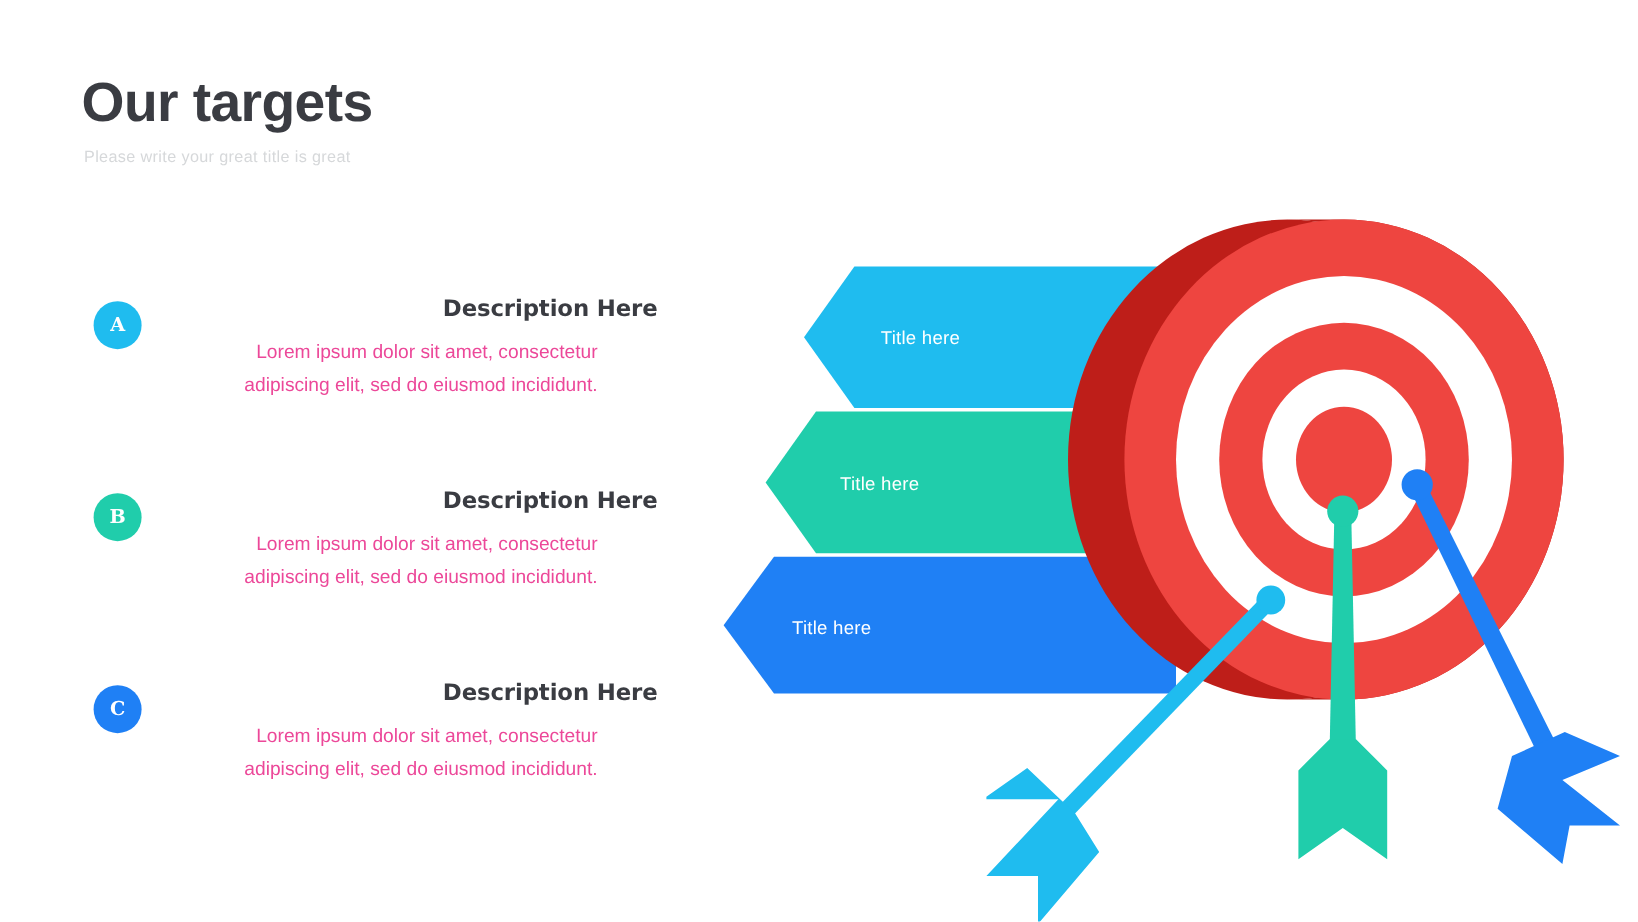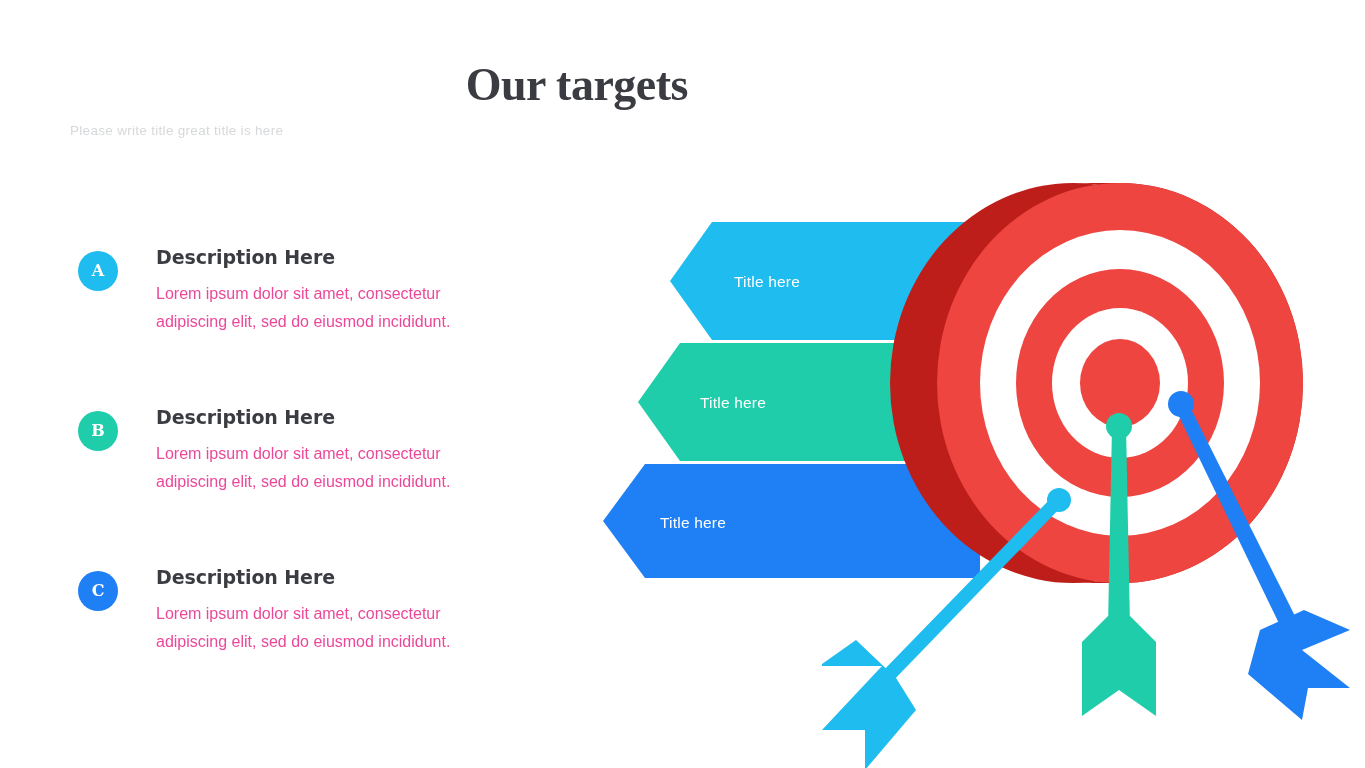--- a/index.html
+++ b/index.html
@@ -32,7 +32,7 @@
     width: 620px;
   }
   .page-title {
-    font-family: Liberation Serif, serif;
+    font-family: Liberation Sans, sans-serif;
     font-size: 46px;
     font-weight: 700;
     letter-spacing: -0.5px;
@@ -40,7 +40,6 @@
     line-height: 1.0;
     margin: 0;
     white-space: nowrap;
-    text-align: right;
   }
   .page-subtitle {
     margin: 15px 0 0 2px;

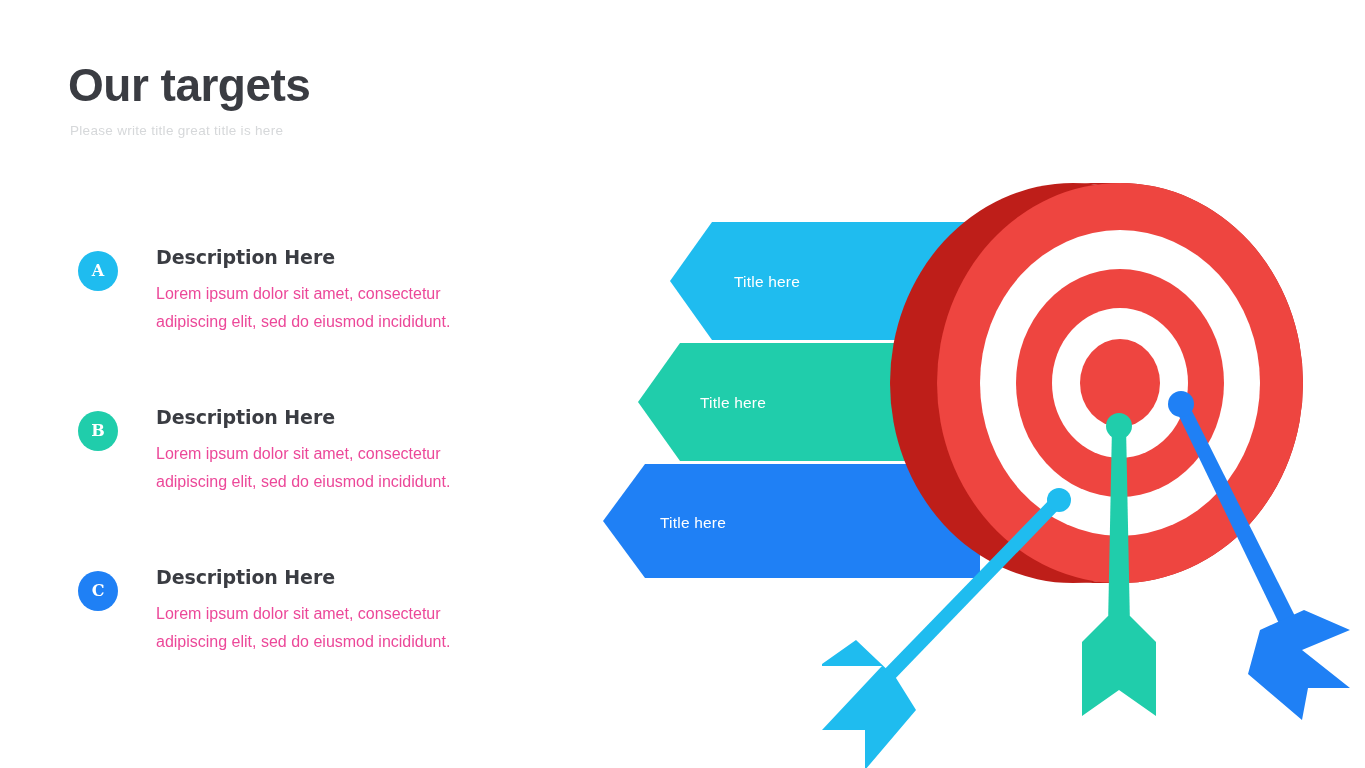--- a/index.html
+++ b/index.html
@@ -125,7 +125,7 @@
 
   <div class="header">
     <h1 class="page-title">Our targets</h1>
-    <div class="page-subtitle">Please write title great title is here</div>
+    <div class="page-subtitle">Please write your great title is great</div>
   </div>
 
   <div class="desc-list">

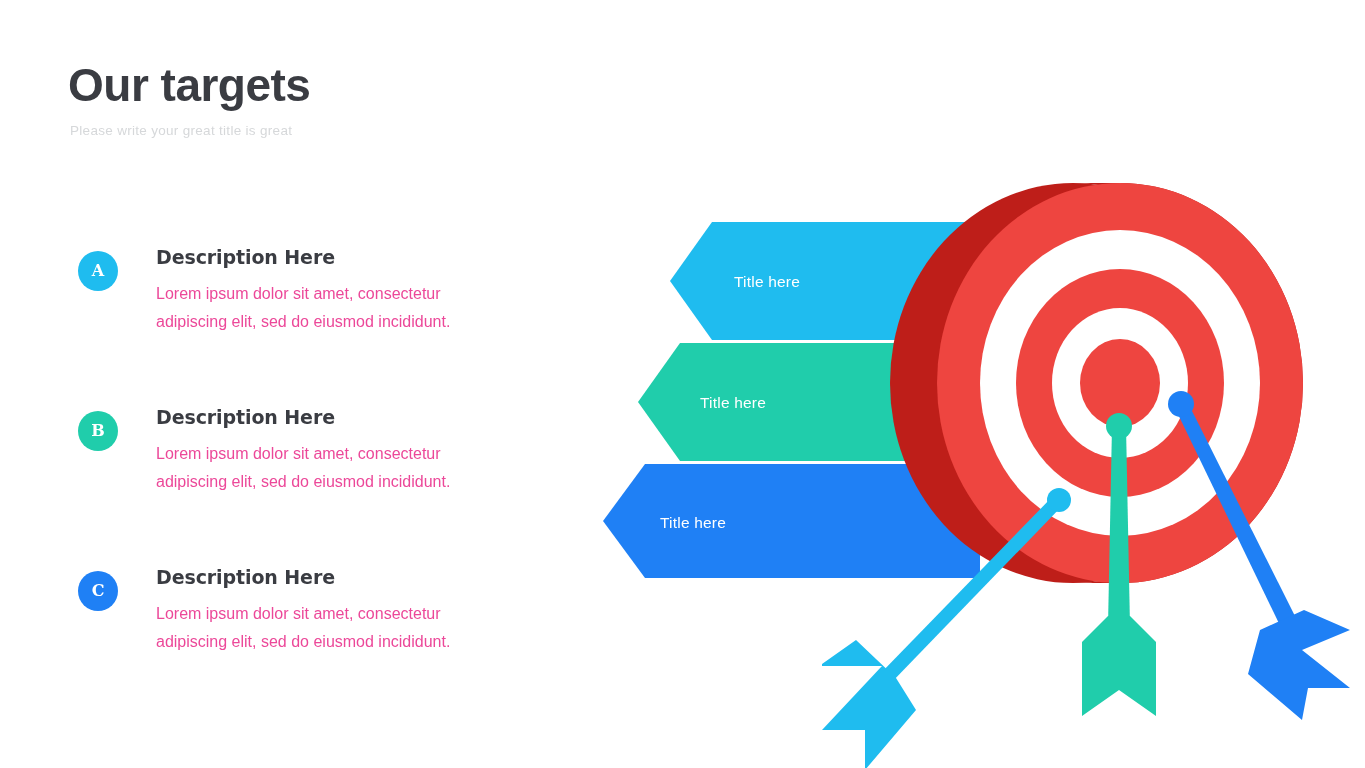--- a/index.html
+++ b/index.html
@@ -82,7 +82,8 @@
   }
 
   .desc-body {
-    margin-left: 78px;
+    margin-left: 60px;
+    text-align: right;
   }
   .desc-title {
     font-family: "DejaVu Sans", sans-serif;

